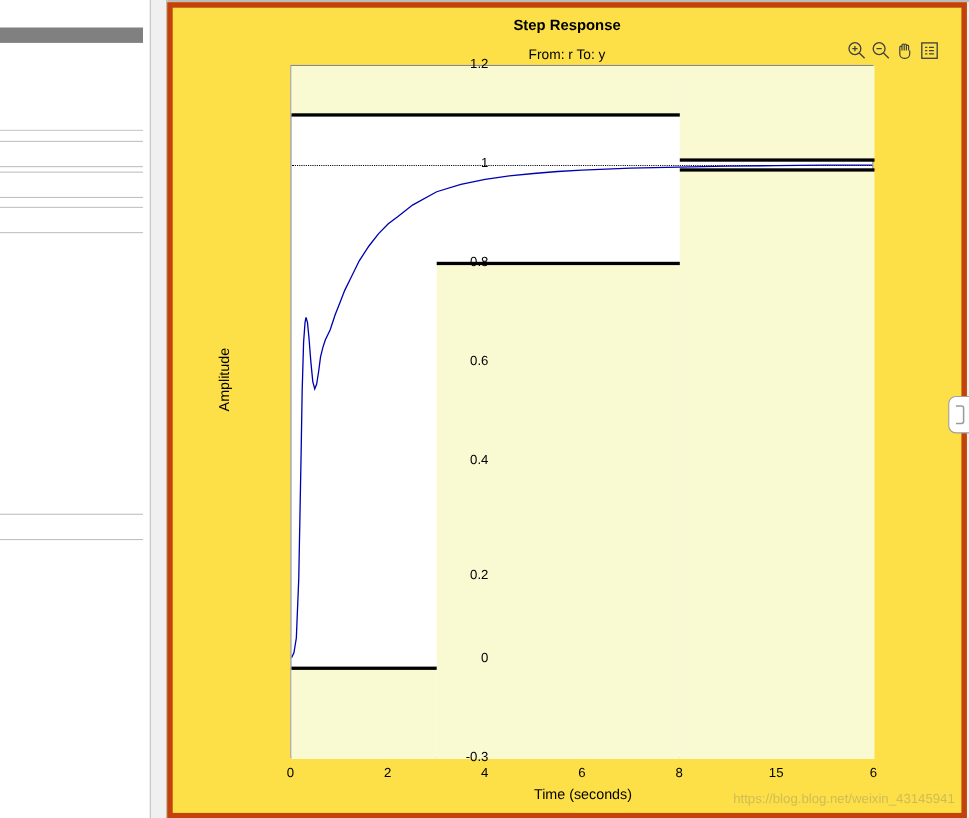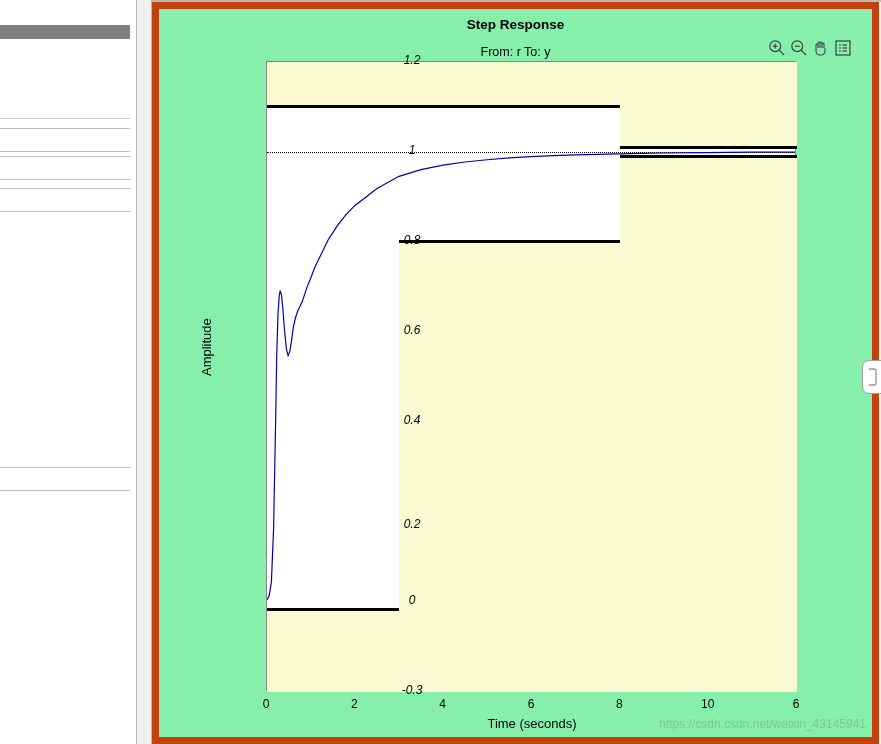--- a/index.html
+++ b/index.html
@@ -67,9 +67,9 @@
     right: 2px;
     top: 0;
     bottom: 0;
-    border: 7px solid #c2410c;
+    border: 5px solid #c2410c;
     box-sizing: border-box;
-    background: #86efac;
+    background: #fde047;
   }
   .plot-title {
     position: absolute;

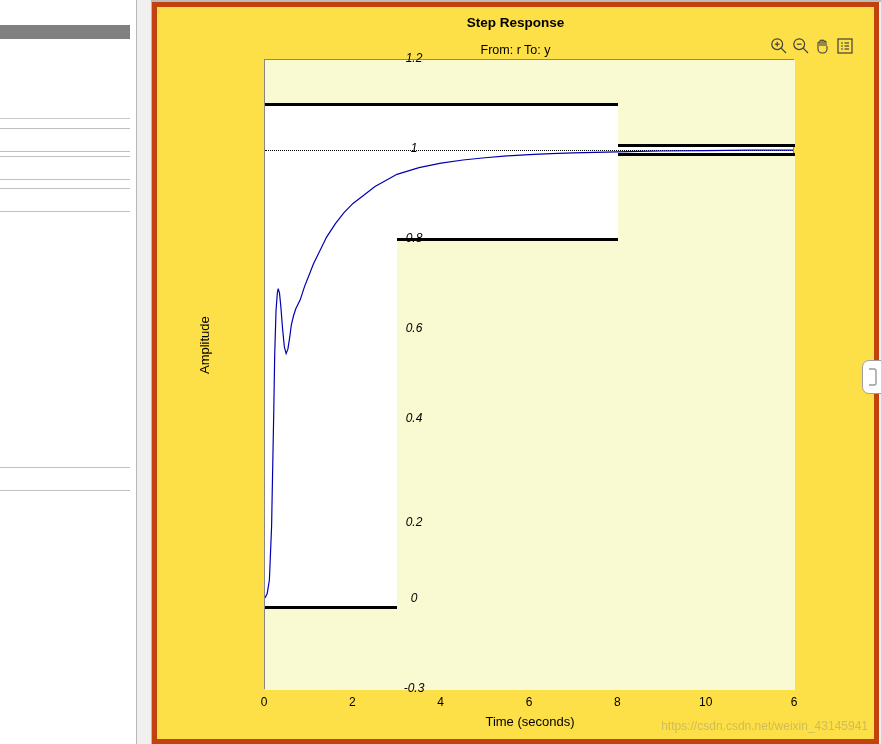--- a/index.html
+++ b/index.html
@@ -148,7 +148,7 @@
     font-size: 12px;
     color: #000;
   }
-  .ytick { right: 430px; text-align: center; width: 60px; font-style: italic; }
+  .ytick { right: 430px; text-align: right; width: 60px; }
   .xtick { text-align: center; width: 30px; top: 688px; transform: translateX(-50%); }
   .ylabel {
     position: absolute;

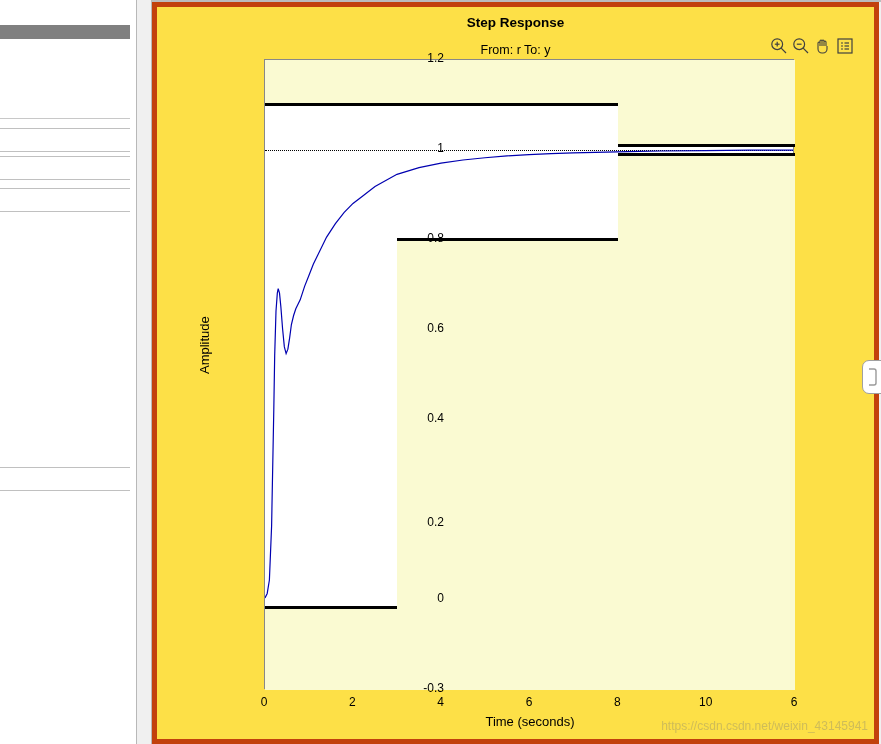--- a/index.html
+++ b/index.html
@@ -290,7 +290,7 @@
           <div class="xtick" style="left: 283.667px;">4</div>
           <div class="xtick" style="left: 372px;">6</div>
           <div class="xtick" style="left: 460.333px;">8</div>
-          <div class="xtick" style="left: 548.667px;">10</div>
+          <div class="xtick" style="left: 548.667px;">15</div>
           <div class="xtick" style="left: 637px;">6</div>
         </div>
 

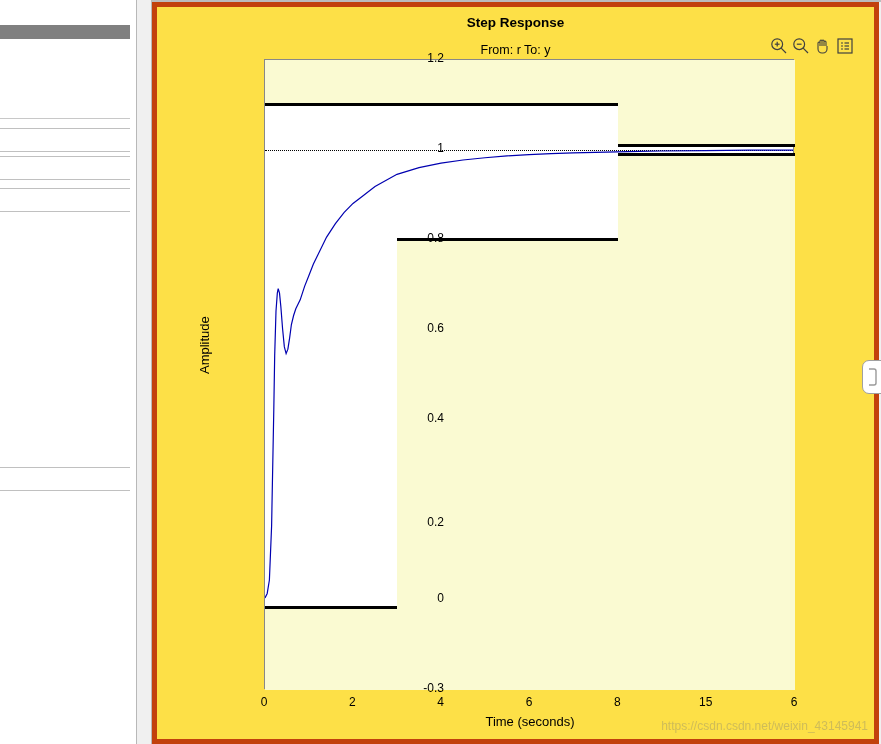--- a/index.html
+++ b/index.html
@@ -297,7 +297,7 @@
       <div class="ylabel">Amplitude</div>
       <div class="xlabel">Time (seconds)</div>
 
-      <div class="watermark">https://csdn.csdn.net/weixin_43145941</div>
+      <div class="watermark">https://blog.blog.net/weixin_43145941</div>
     </div>
 
     <div class="collapse-handle">

